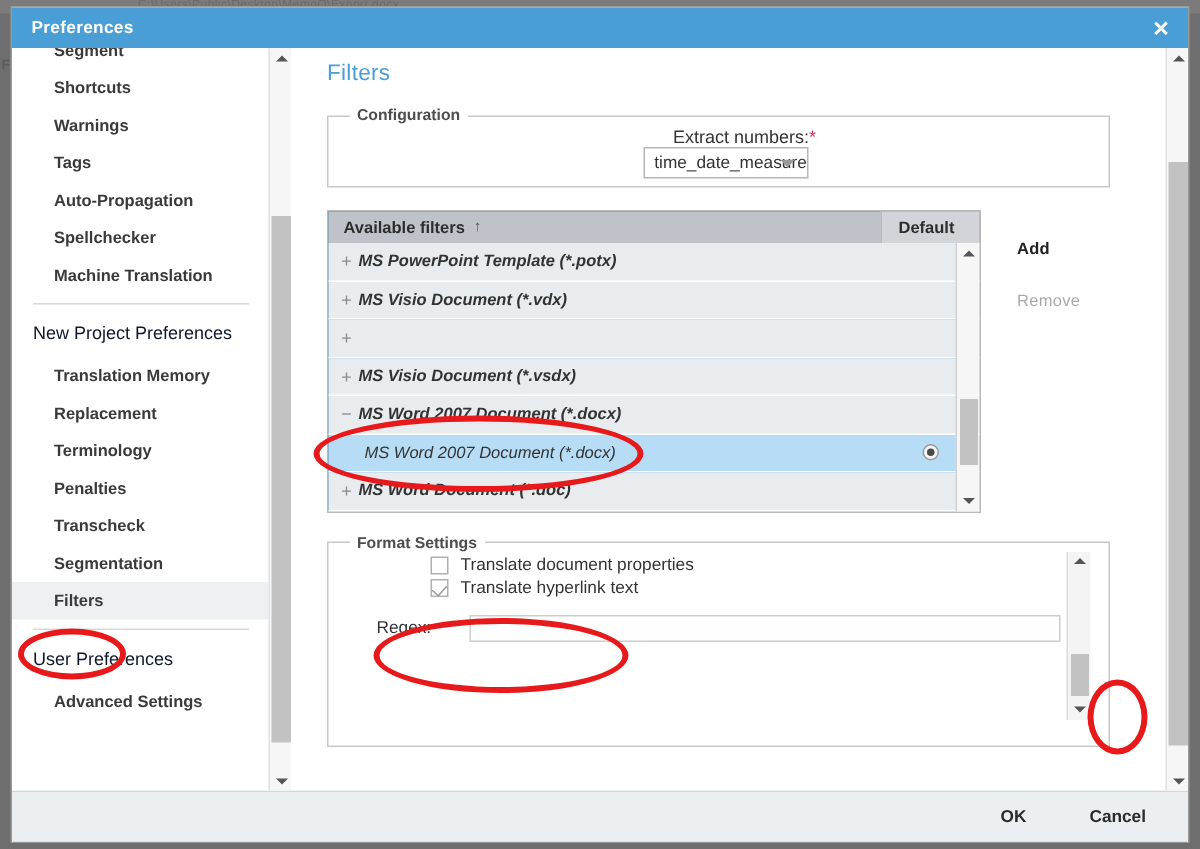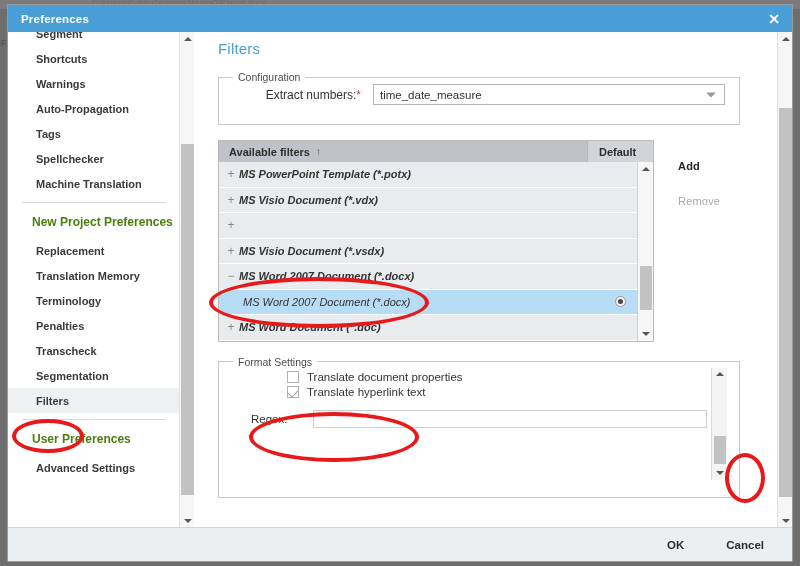--- a/index.html
+++ b/index.html
@@ -112,7 +112,7 @@
     padding: 0 12px 10px 12px; position: relative;
   }
   .group > legend {
-    font-size: 10.5px; color: #4d4d4d; padding: 0 5px; margin-left: 2px;
+    font-size: 10.5px; color: #4d4d4d; padding: 0 5px; margin-left: 2px; font-weight: bold;
   }
 
   #config-group { margin-bottom: 15px; height: 54px; }

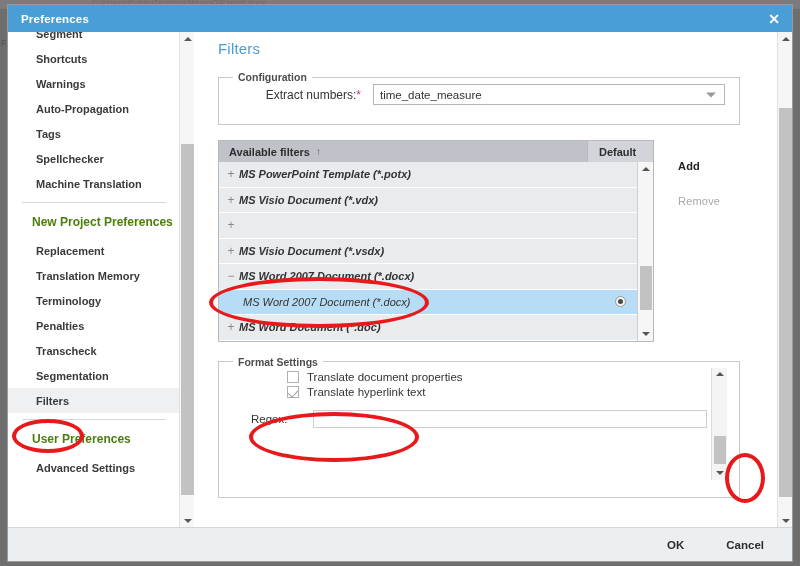--- a/index.html
+++ b/index.html
@@ -116,7 +116,7 @@
   }
 
   #config-group { margin-bottom: 15px; height: 54px; }
-  #config-row { display: flex; align-items: center; margin-top: 1px; }
+  #config-row { display: flex; align-items: center; margin-top: 1px; flex-direction: column; }
   #extract-label { font-size: 12px; color: #333; width: 130px; text-align: right; }
   #extract-label .req { color: #d8345a; }
   .combo {

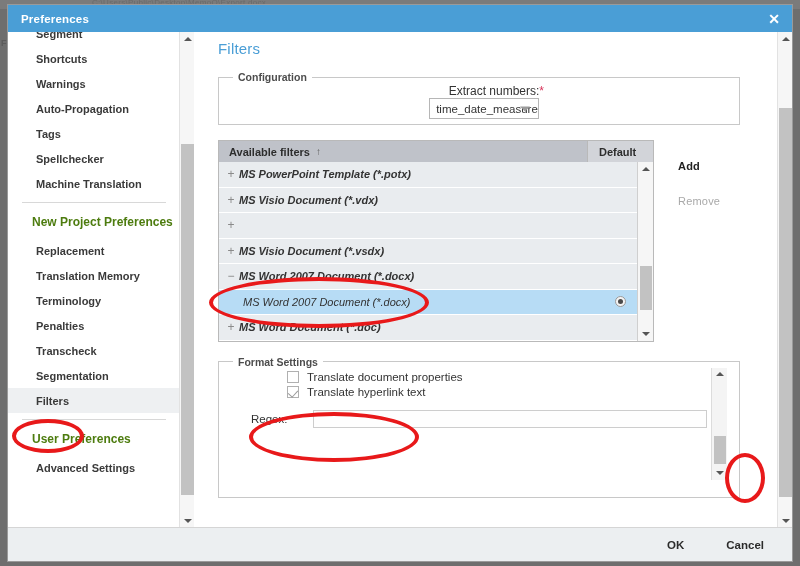--- a/index.html
+++ b/index.html
@@ -243,8 +243,8 @@
           <div class="nav-item">Segment</div>
           <div class="nav-item">Shortcuts</div>
           <div class="nav-item">Warnings</div>
+          <div class="nav-item">Tags</div>
           <div class="nav-item">Auto-Propagation</div>
-          <div class="nav-item">Tags</div>
           <div class="nav-item">Spellchecker</div>
           <div class="nav-item">Machine Translation</div>
           <div class="nav-sep"></div>

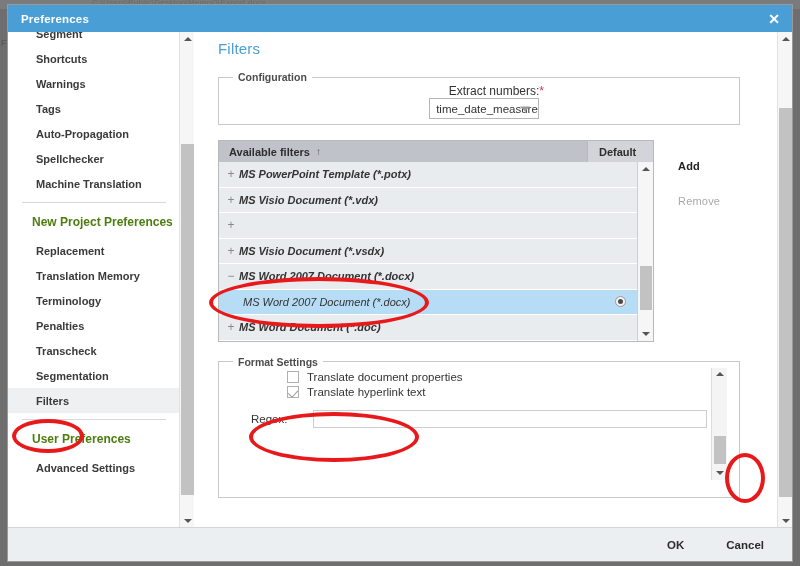--- a/index.html
+++ b/index.html
@@ -65,8 +65,8 @@
   }
   .nav-item.selected { background: #eef0f2; }
   .nav-group {
-    font-size: 12px; font-weight: bold; color: #4d7c0f;
-    padding: 9px 0 9px 24px; white-space: nowrap;
+    font-size: 12px; font-weight: normal; color: #0f172a;
+    padding: 9px 0 9px 14px; white-space: nowrap;
   }
   .nav-sep { height: 1px; background: #d8d8d8; margin: 6px 14px 3px 14px; }
 

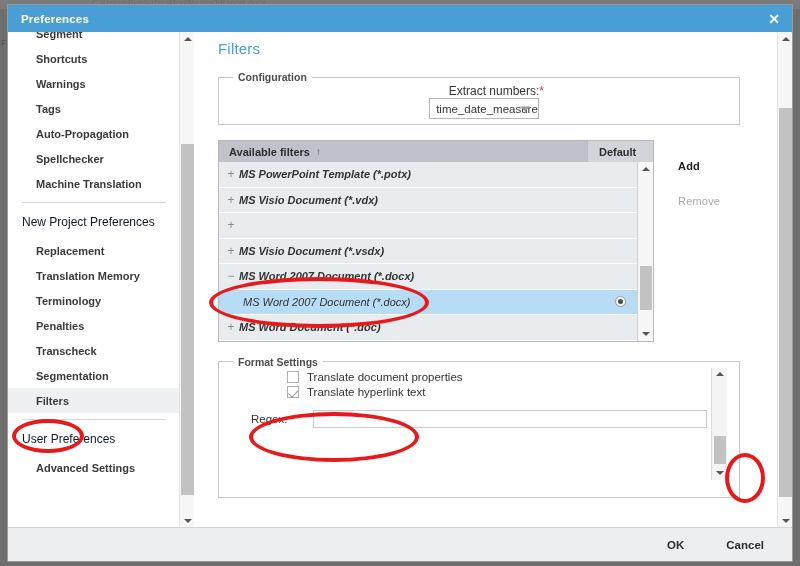--- a/index.html
+++ b/index.html
@@ -249,8 +249,8 @@
           <div class="nav-item">Machine Translation</div>
           <div class="nav-sep"></div>
           <div class="nav-group">New Project Preferences</div>
+          <div class="nav-item">Translation Memory</div>
           <div class="nav-item">Replacement</div>
-          <div class="nav-item">Translation Memory</div>
           <div class="nav-item">Terminology</div>
           <div class="nav-item">Penalties</div>
           <div class="nav-item">Transcheck</div>

